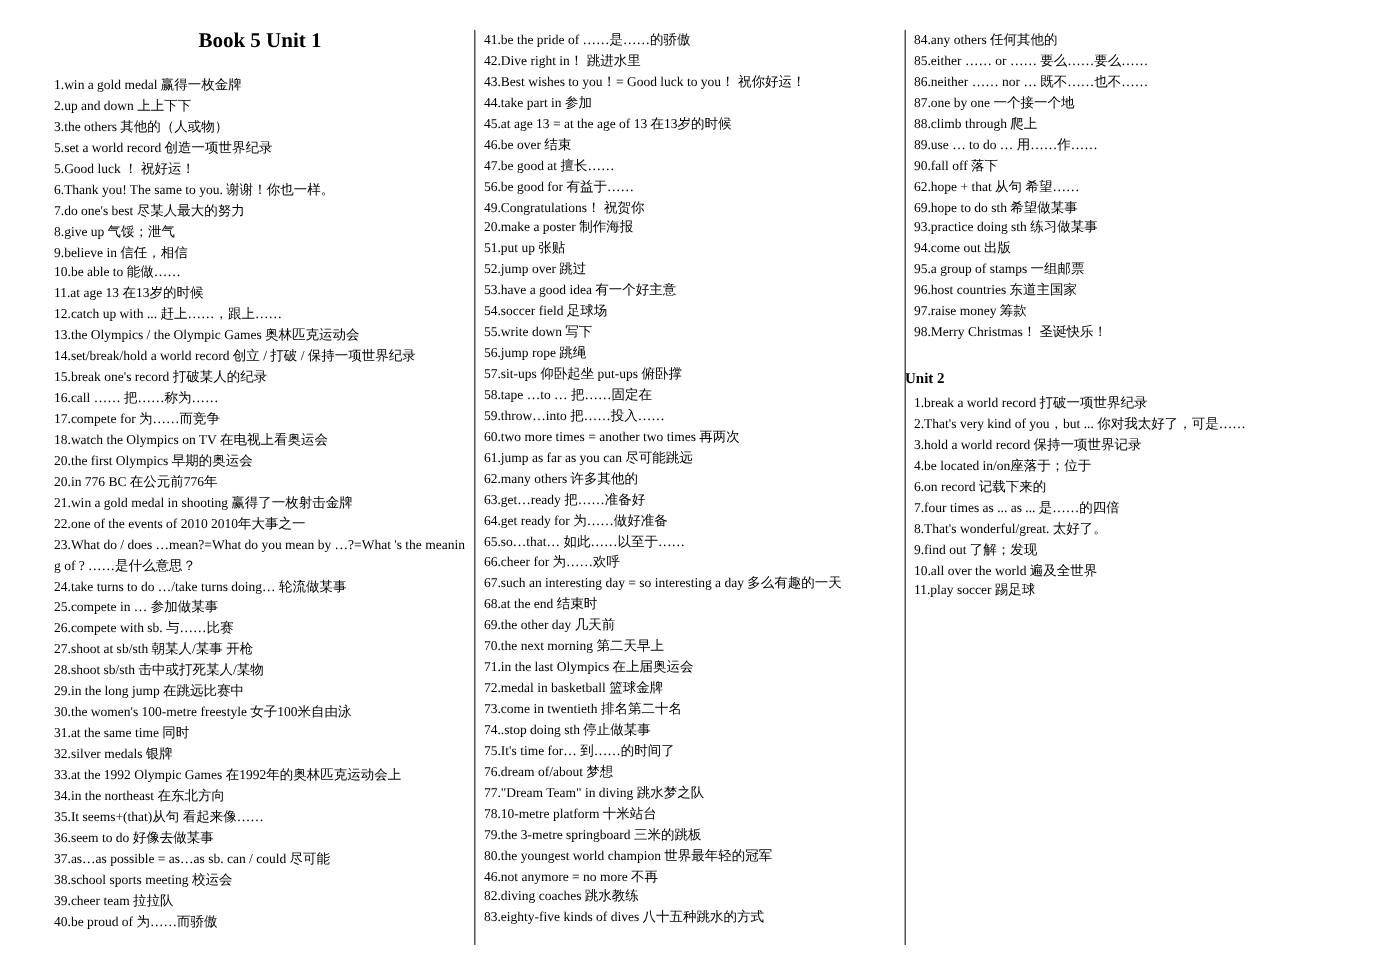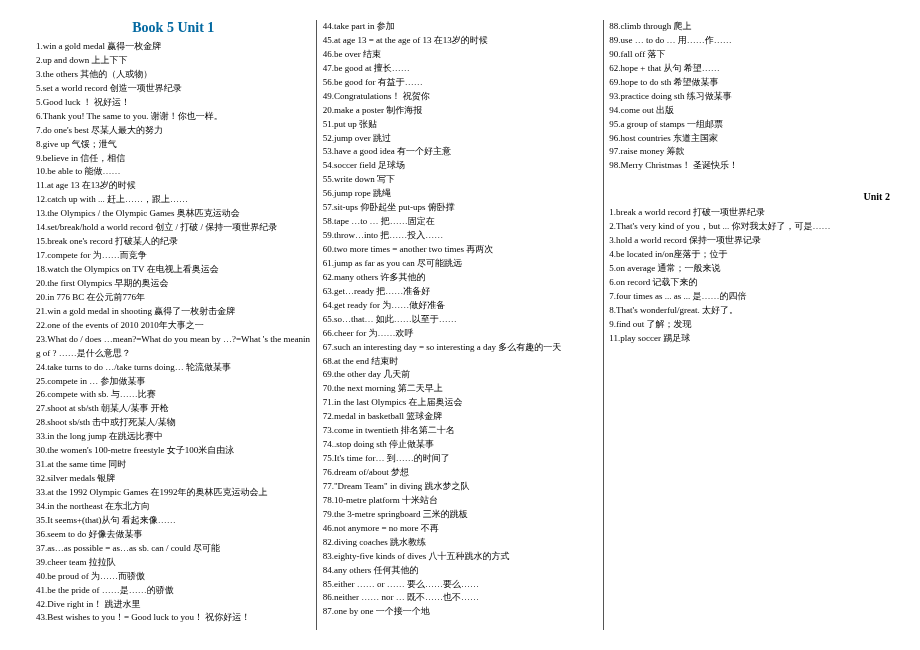--- a/index.html
+++ b/index.html
@@ -19,11 +19,11 @@
     column-fill: auto;
   }
   .title {
-    color: #0369a1;
+    color: #000000;
     font-weight: bold;
     text-align: center;
     font-size: 14px;
-    margin-bottom: 4px;
+    margin-bottom: 14px;
     font-family: "SimSun", serif;
   }
   .subtitle {

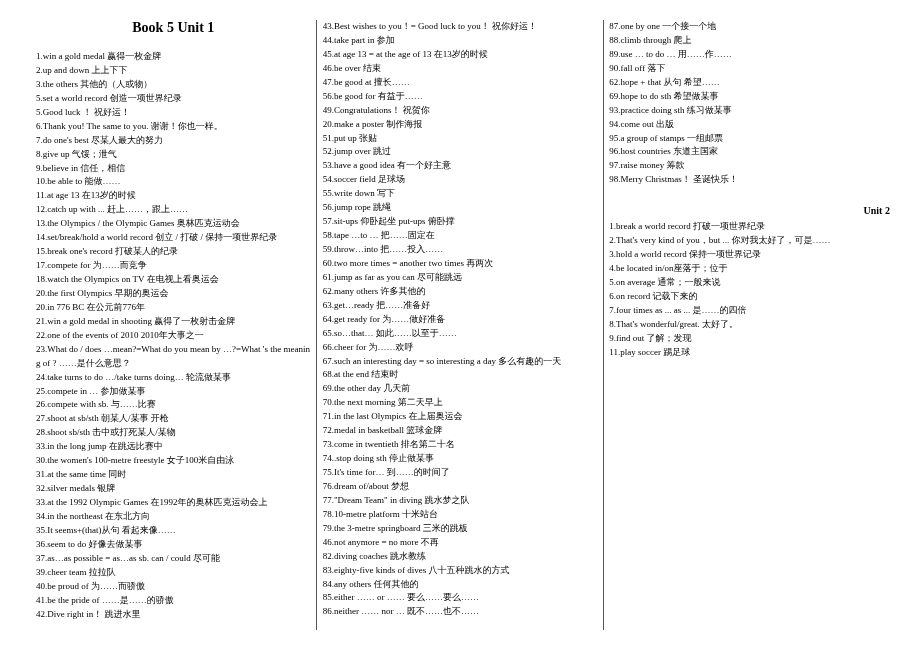--- a/index.html
+++ b/index.html
@@ -27,7 +27,7 @@
     font-family: "SimSun", serif;
   }
   .subtitle {
-    text-align: right;
+    text-align: left;
     font-weight: bold;
     font-size: 10px;
     margin: 4px 0;

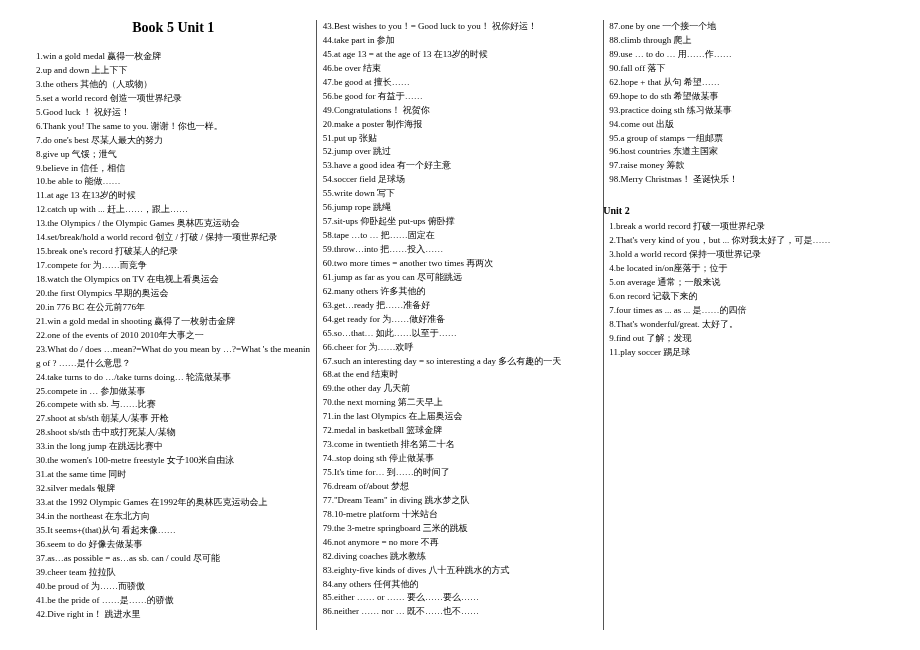--- a/index.html
+++ b/index.html
@@ -60,6 +60,7 @@
       <div class="line">13.the Olympics / the Olympic Games  奥林匹克运动会</div>
       <div class="line">14.set/break/hold a world record 创立 / 打破 / 保持一项世界纪录</div>
       <div class="line">15.break one's record 打破某人的纪录</div>
+      <div class="line">16.call ……  把……称为……</div>
       <div class="line">17.compete for   为……而竞争</div>
       <div class="line">18.watch the Olympics on TV  在电视上看奥运会</div>
       <div class="line">20.the first Olympics  早期的奥运会</div>

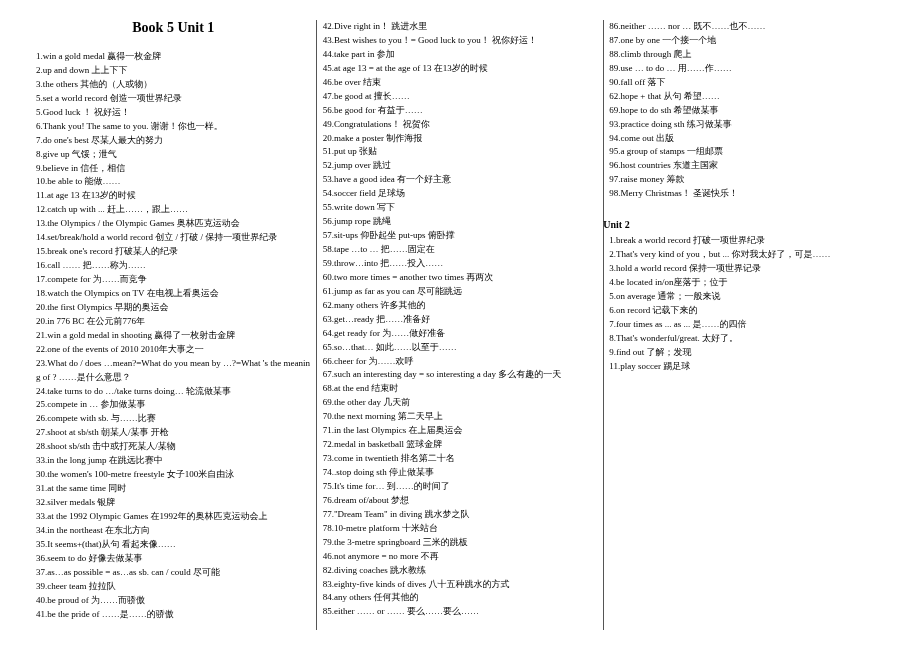--- a/index.html
+++ b/index.html
@@ -149,7 +149,6 @@
       <div class="line">2.That's very kind of you，but ... 你对我太好了，可是……</div>
       <div class="line">3.hold a world record 保持一项世界记录</div>
       <div class="line">4.be located in/on座落于；位于</div>
-      <div class="line">5.on average 通常；一般来说</div>
       <div class="line">6.on record 记载下来的</div>
       <div class="line">7.four times as ... as ... 是……的四倍</div>
       <div class="line">8.That's wonderful/great. 太好了。</div>

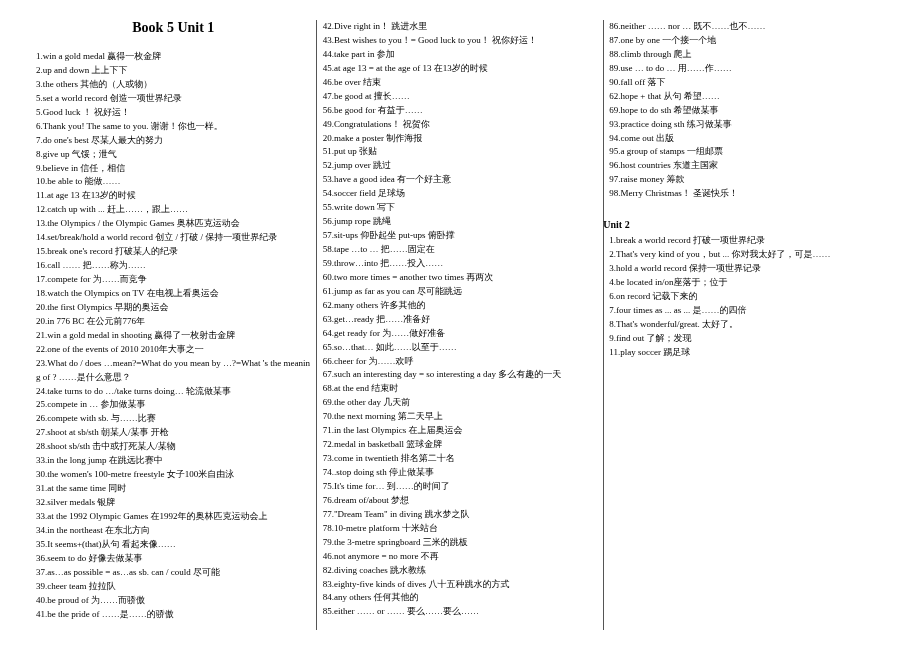--- a/index.html
+++ b/index.html
@@ -153,6 +153,7 @@
       <div class="line">7.four times as ... as ... 是……的四倍</div>
       <div class="line">8.That's wonderful/great. 太好了。</div>
       <div class="line">9.find out 了解；发现</div>
+      <div class="line">10.all over the world 遍及全世界</div>
       <div class="line">11.play soccer    踢足球</div>
     </div>
 </div>

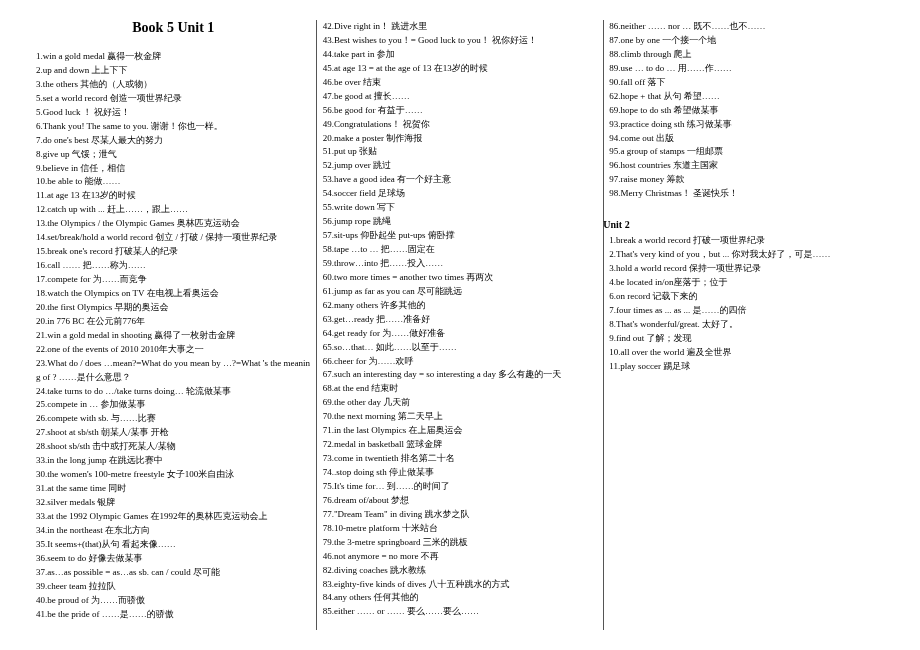--- a/index.html
+++ b/index.html
@@ -73,7 +73,7 @@
       <div class="line">26.compete with sb.  与……比赛</div>
       <div class="line">27.shoot at sb/sth  朝某人/某事 开枪</div>
       <div class="line">28.shoot sb/sth  击中或打死某人/某物</div>
-      <div class="line">33.in the long jump  在跳远比赛中</div>
+      <div class="line">29.in the long jump  在跳远比赛中</div>
       <div class="line">30.the women's 100-metre freestyle   女子100米自由泳</div>
       <div class="line">31.at the same time  同时</div>
       <div class="line">32.silver medals 银牌</div>

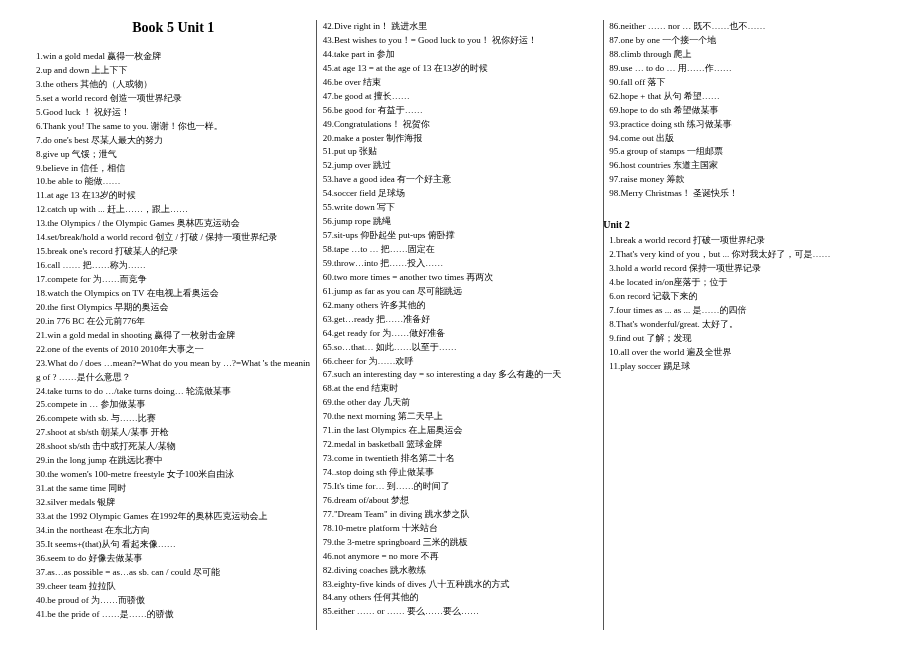--- a/index.html
+++ b/index.html
@@ -123,6 +123,7 @@
       <div class="line">77."Dream Team" in diving   跳水梦之队</div>
       <div class="line">78.10-metre platform  十米站台</div>
       <div class="line">79.the 3-metre springboard    三米的跳板</div>
+      <div class="line">80.the youngest world champion 世界最年轻的冠军</div>
       <div class="line">46.not anymore = no more  不再</div>
       <div class="line">82.diving coaches   跳水教练</div>
       <div class="line">83.eighty-five kinds of dives    八十五种跳水的方式</div>

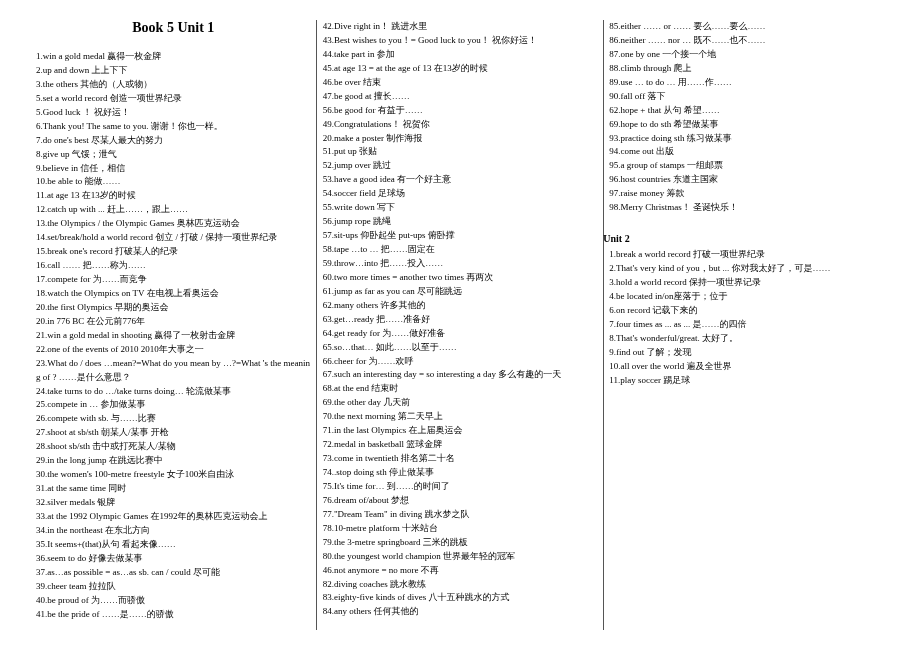--- a/index.html
+++ b/index.html
@@ -82,6 +82,7 @@
       <div class="line">35.It seems+(that)从句  看起来像……</div>
       <div class="line">36.seem to do  好像去做某事</div>
       <div class="line">37.as…as possible = as…as sb. can / could  尽可能</div>
+      <div class="line">38.school sports meeting  校运会</div>
       <div class="line">39.cheer team 拉拉队</div>
       <div class="line">40.be proud of  为……而骄傲</div>
       <div class="line">41.be the pride of   ……是……的骄傲</div>

